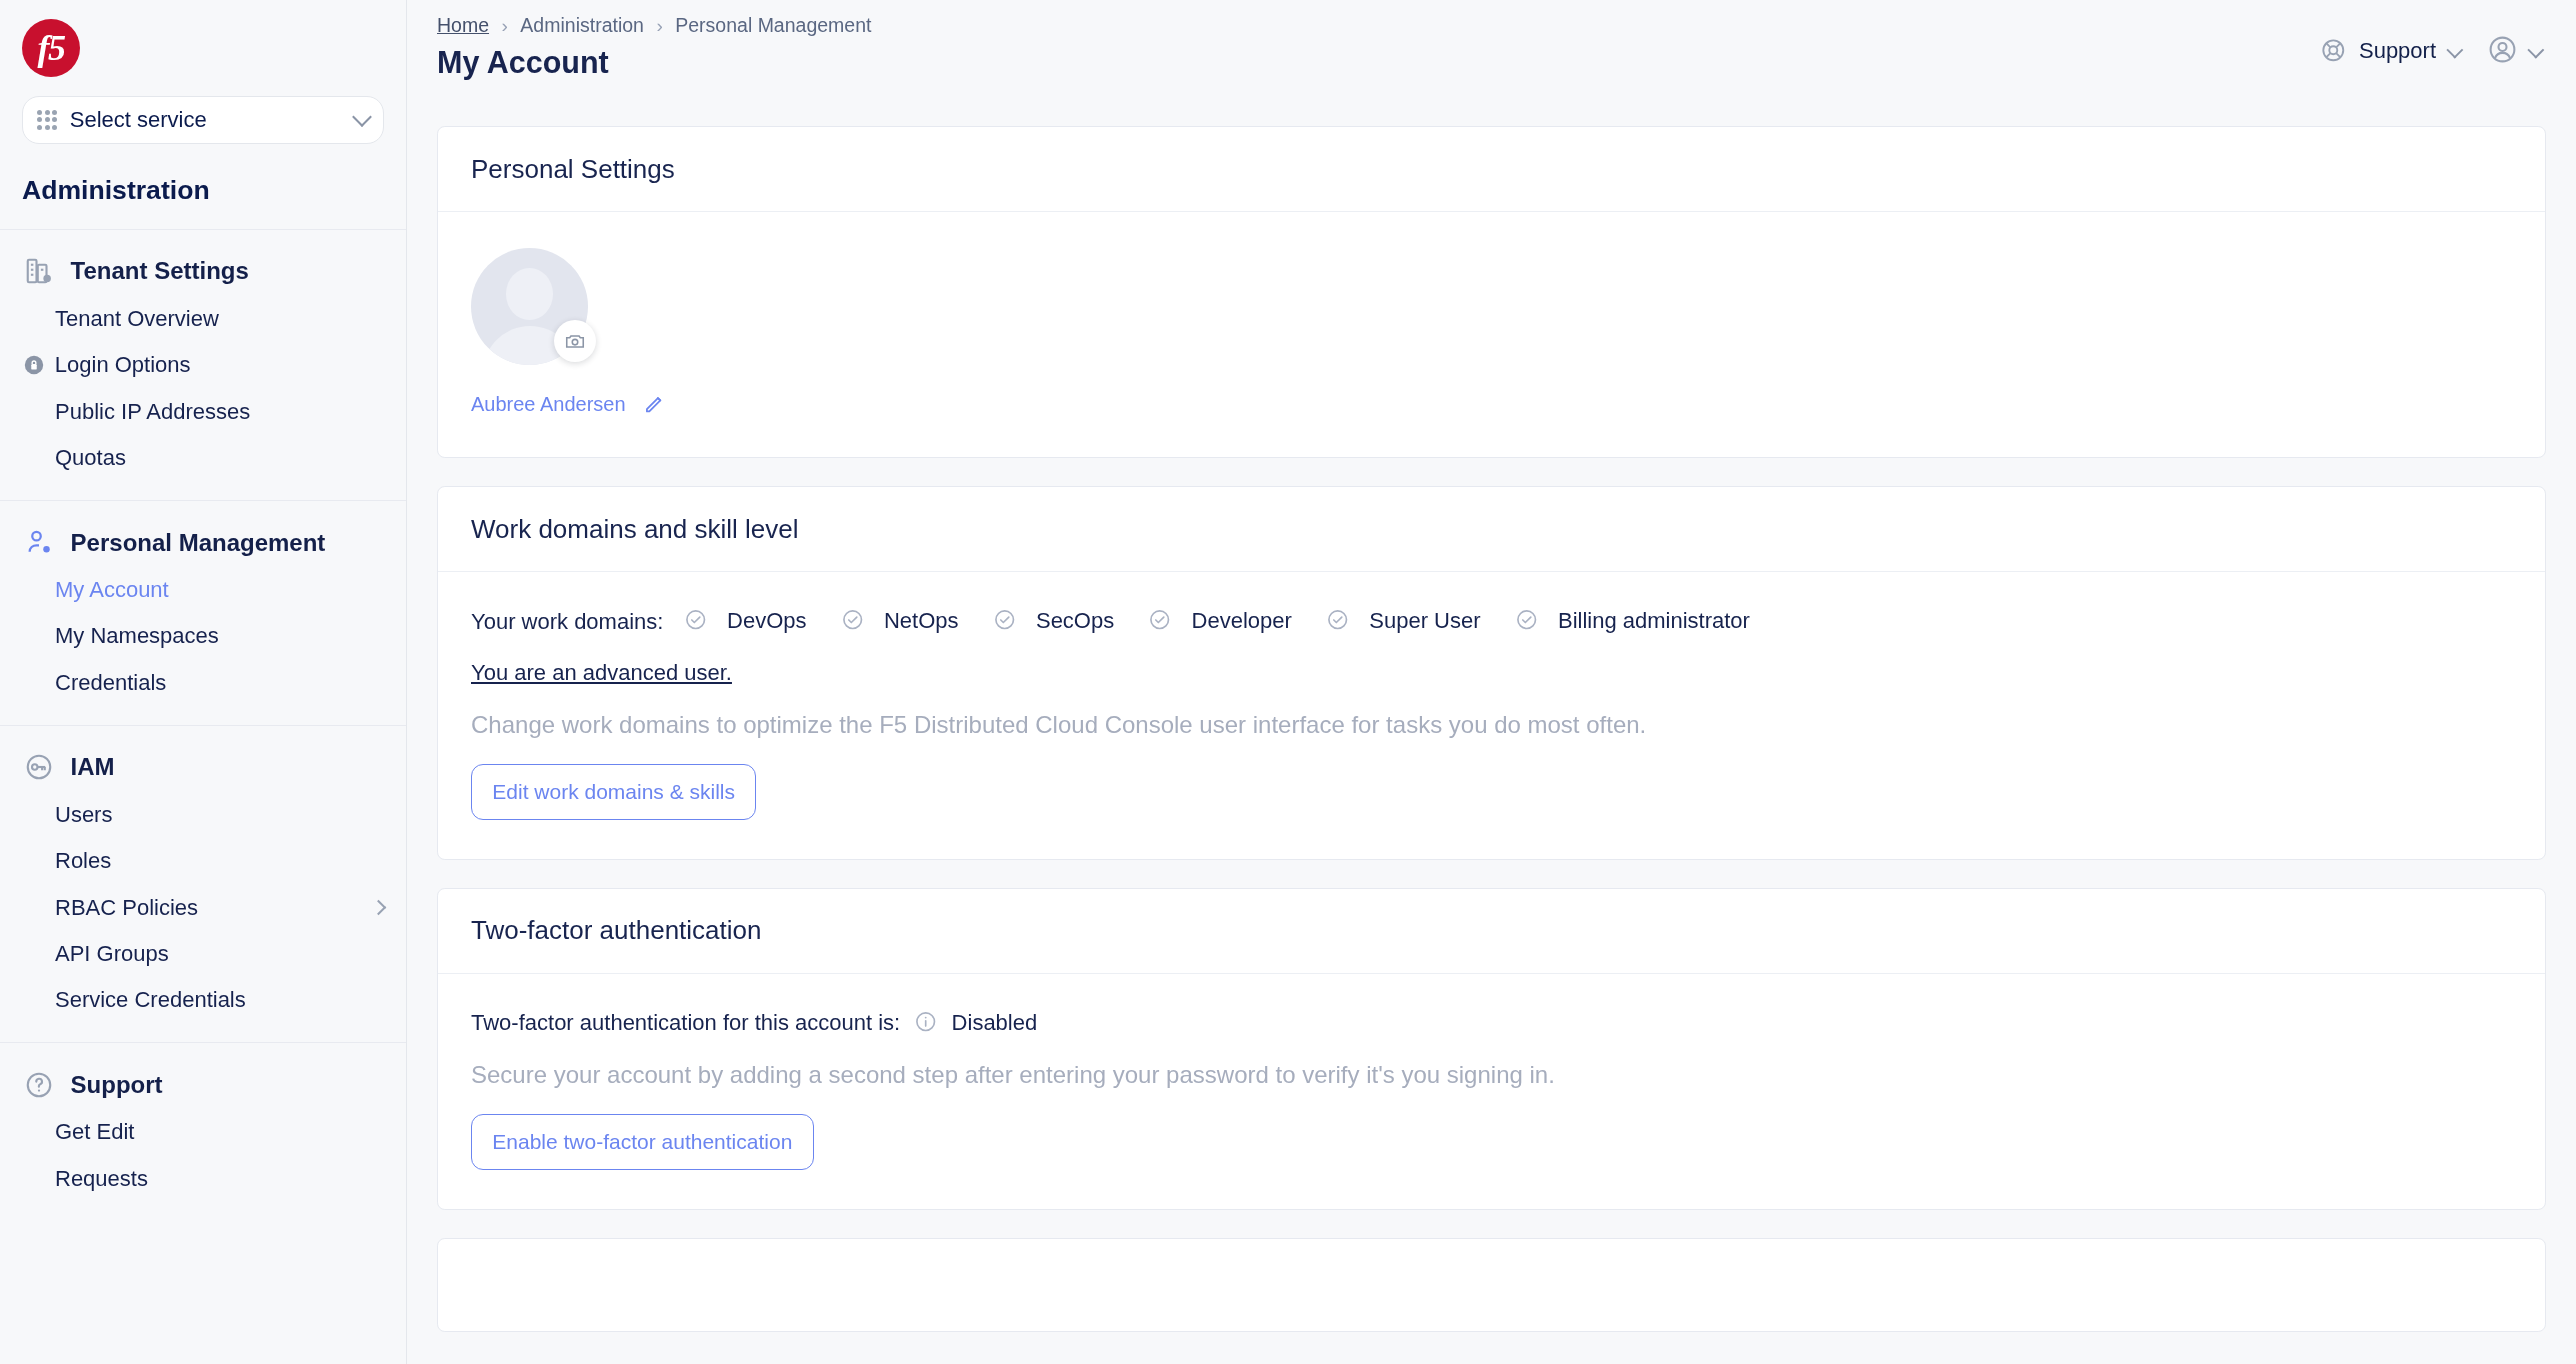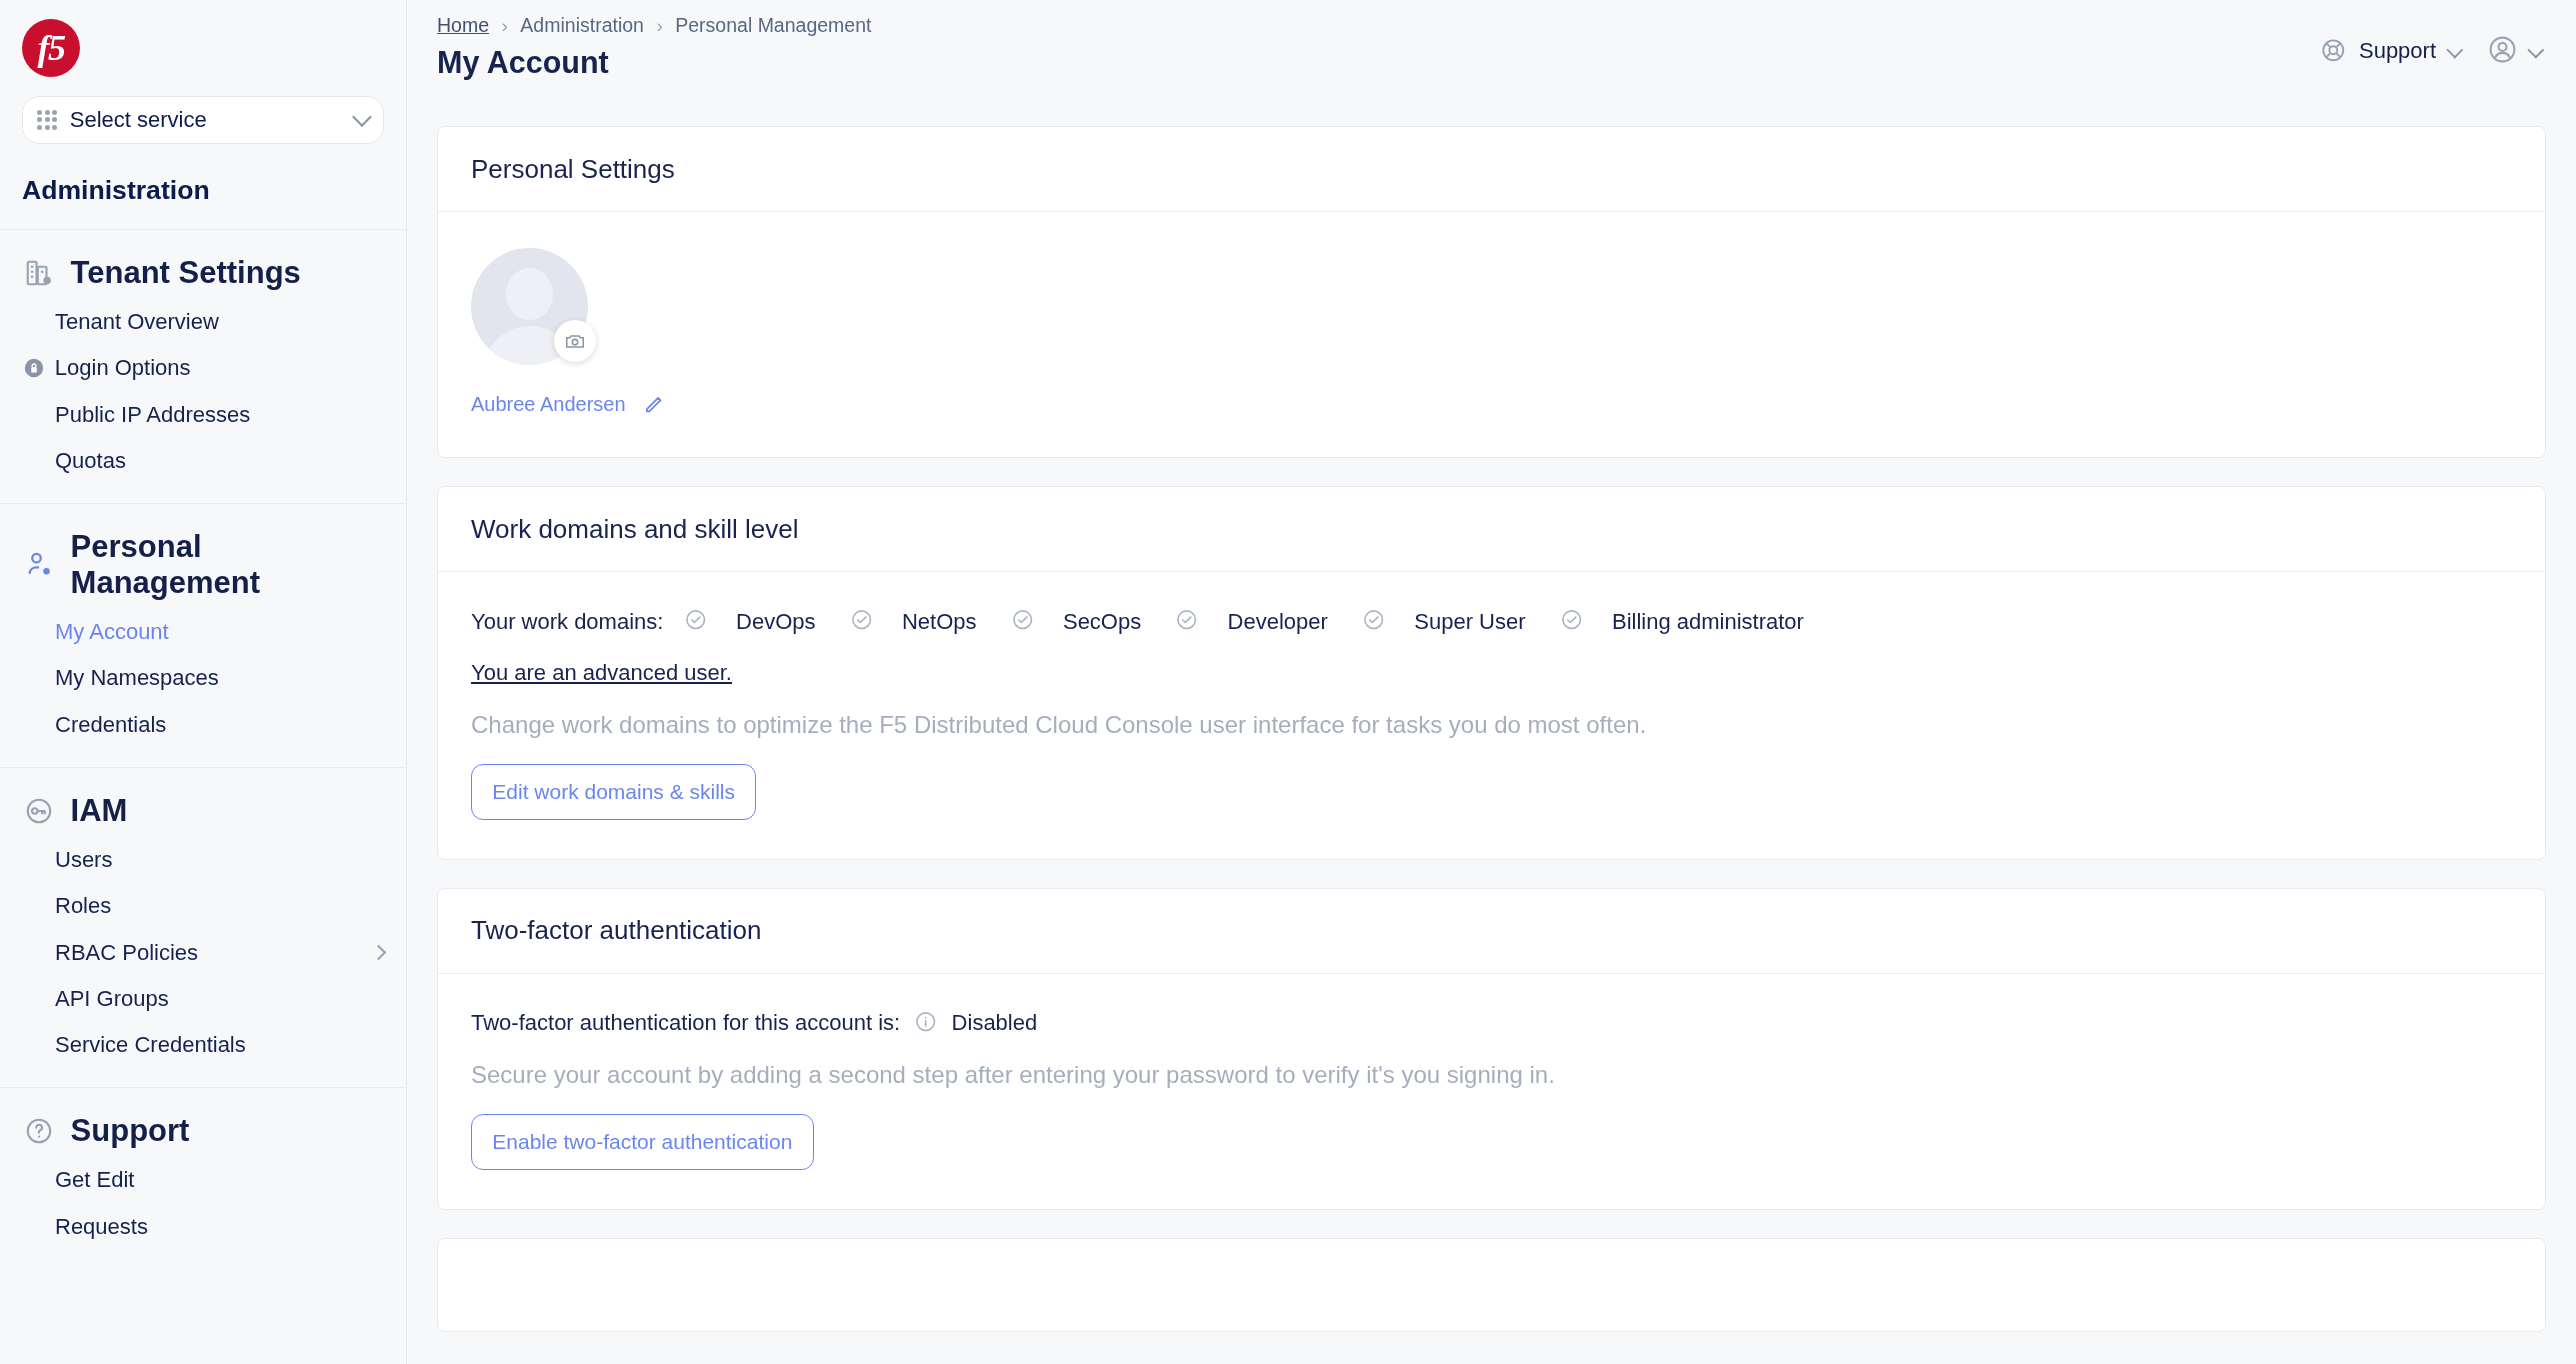--- a/index.html
+++ b/index.html
@@ -56,7 +56,7 @@
   .nav-head {
     display: flex; align-items: center; gap: 15.6px;
     padding: 7.8px 22px 7.8px 22px;
-    font-size: 31px; font-weight: 700; color: #14204a; cursor: pointer;
+    font-size: 24px; font-weight: 700; color: #14204a; cursor: pointer;
   }
   .nav-head.active { color: #14204a; }
   .nav-ico { width: 33px; height: 33px; flex: 0 0 33px; display:flex; align-items:center; justify-content:center; }

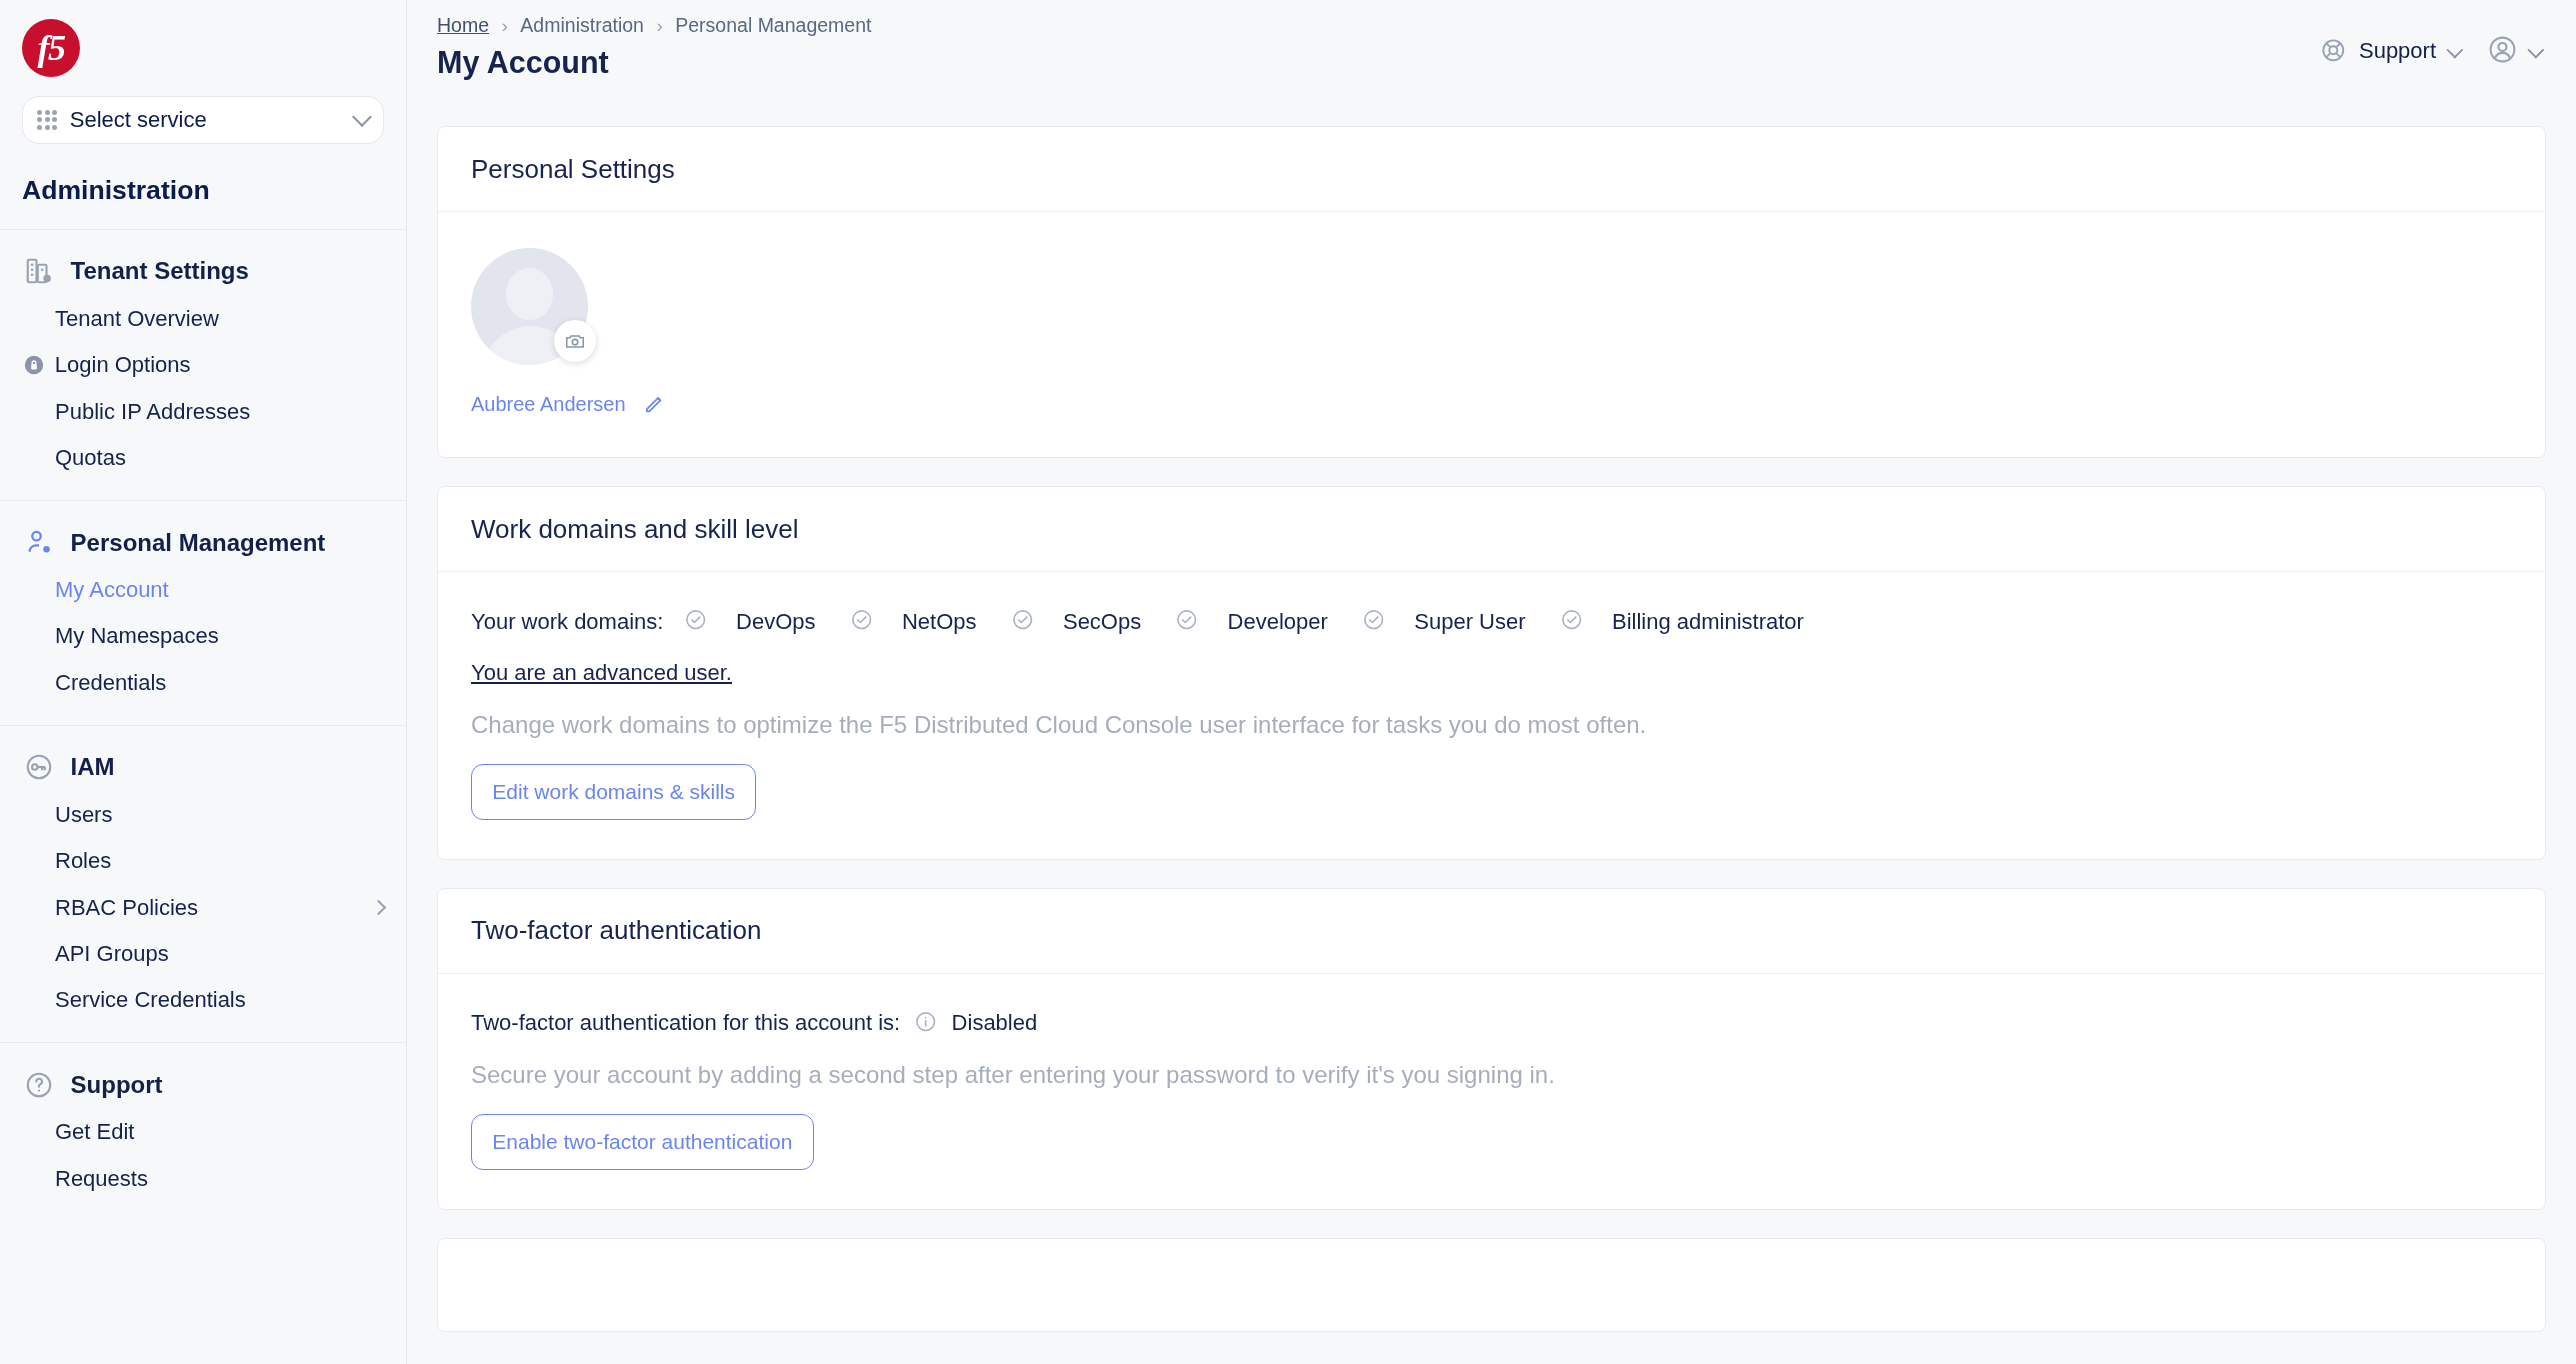--- a/index.html
+++ b/index.html
@@ -121,7 +121,7 @@
   
   .domains-row { display: flex; align-items: center; gap: 0; flex-wrap: wrap; }
   .domains-label { font-size: 22px; color: #17234e; margin-right: 20.3px; }
-  .domain-chip { display: flex; align-items: center; gap: 29px; margin-right: 34px; }
+  .domain-chip { display: flex; gap: 20px; margin-right: 34px; }
   .domain-chip .lbl { font-size: 22px; color: #17234e; }
   .line-main { font-size: 22px; color: #17234e; margin-top: 25px; text-decoration: underline; }
   .line-sub { font-size: 24px; color: #a6adbd; margin-top: 25px; }

